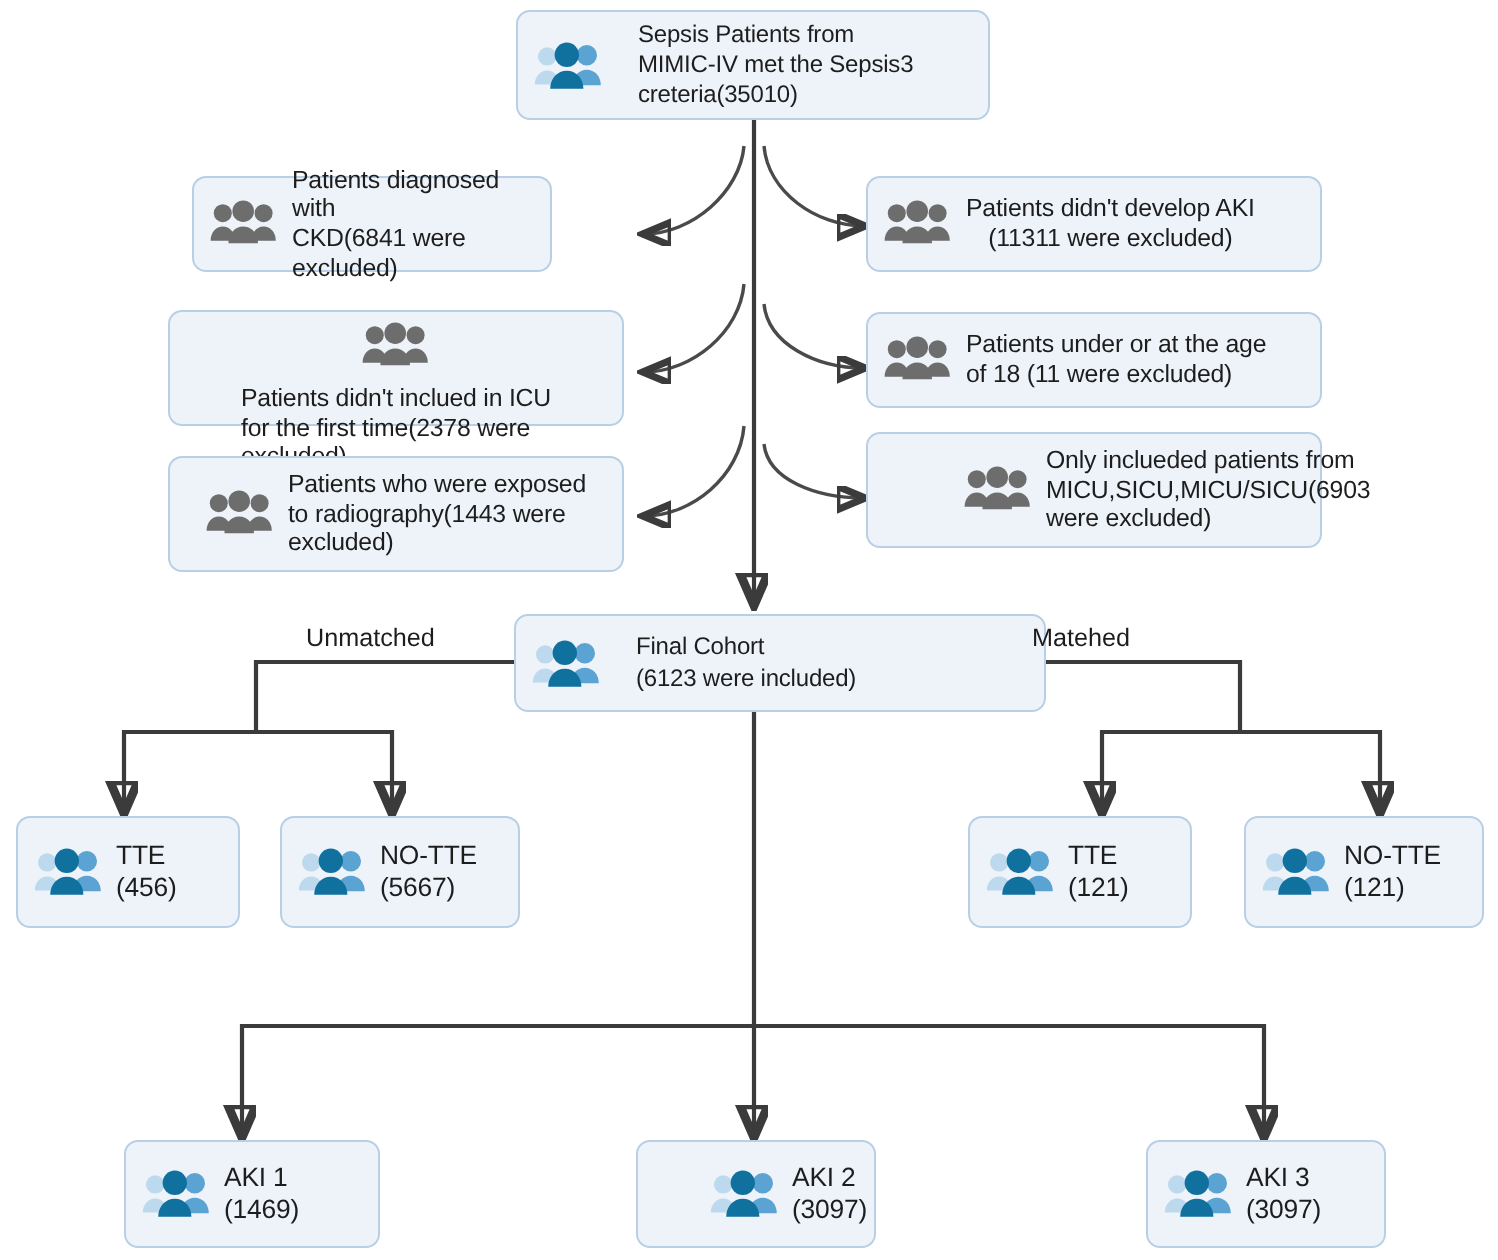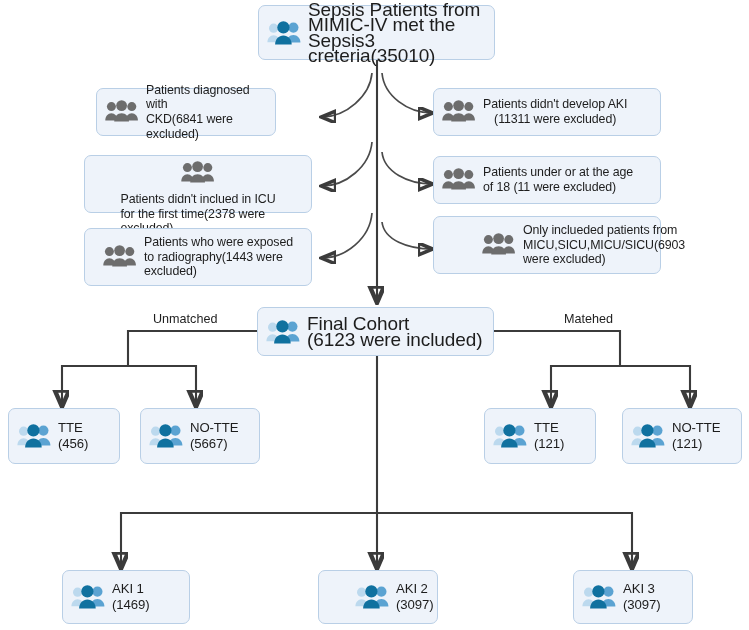--- a/index.html
+++ b/index.html
@@ -26,7 +26,7 @@
     letter-spacing:-0.1px;
     white-space:pre-line;
   }
-  .node.big .txt{font-size:19px;line-height:15.2px;}
+  .node.big .txt{font-size:12px;line-height:15.2px;margin-left:11px;}
   .node.small .txt{font-size:13.2px;line-height:16px;}
 
   .ico{flex:0 0 auto;display:block;}

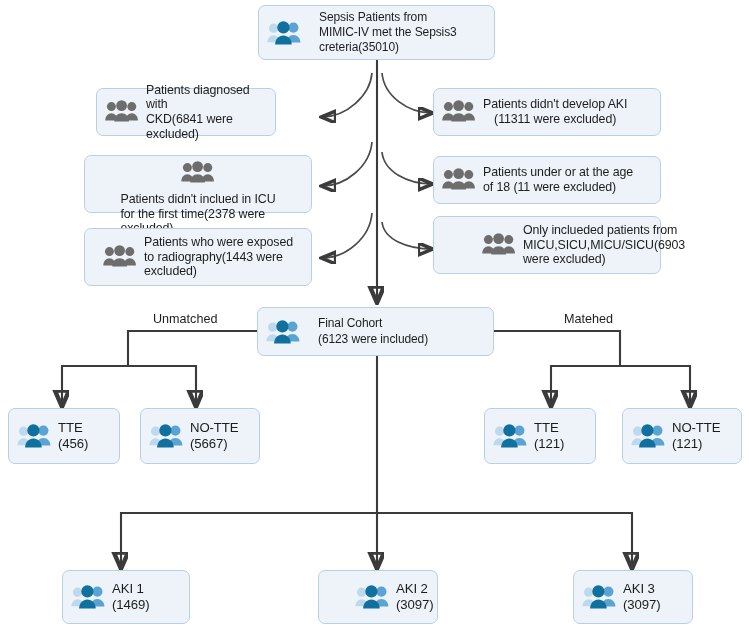--- a/index.html
+++ b/index.html
@@ -206,7 +206,7 @@
 were excluded)</span>
   </div>
 
-  <div class="node big" style="left:257px;top:307px;width:237px;height:49px;">
+  <div class="node big" style="left:257px;top:307px;width:266px;height:49px;">
     <span class="icoslot">
     <svg class="ico" width="34" height="26" viewBox="0 0 34 26" xmlns="http://www.w3.org/2000/svg">
       <circle cx="6.6" cy="8.2" r="4.6" fill="#bcd9ee"></circle>

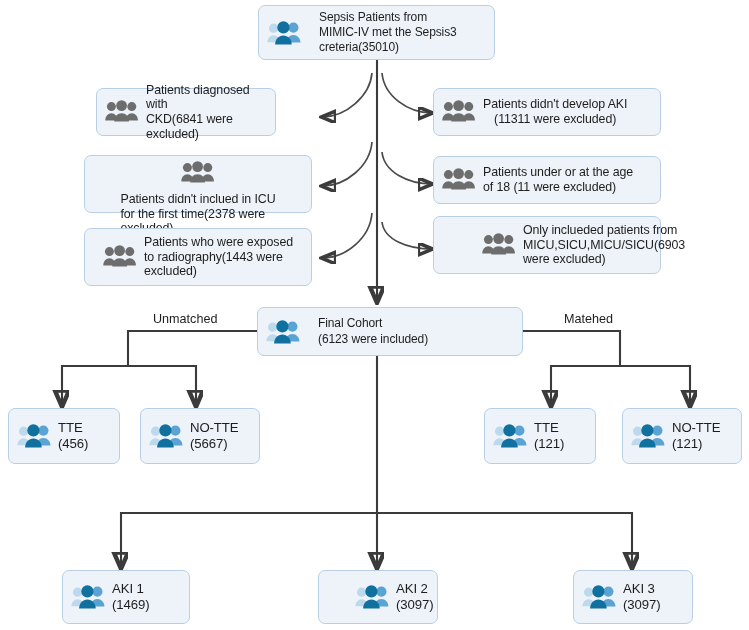--- a/index.html
+++ b/index.html
@@ -222,7 +222,7 @@
   </div>
 
   <div class="edgelabel" style="left:137px;top:312px;margin-left:16px;">Unmatched</div>
-  <div class="edgelabel" style="left:564px;top:312px;">Matehed</div>
+  <div class="edgelabel" style="left:516px;top:312px;">Matehed</div>
 
   <div class="node small" style="left:8px;top:408px;width:112px;height:56px;">
     <span class="icoslot">

